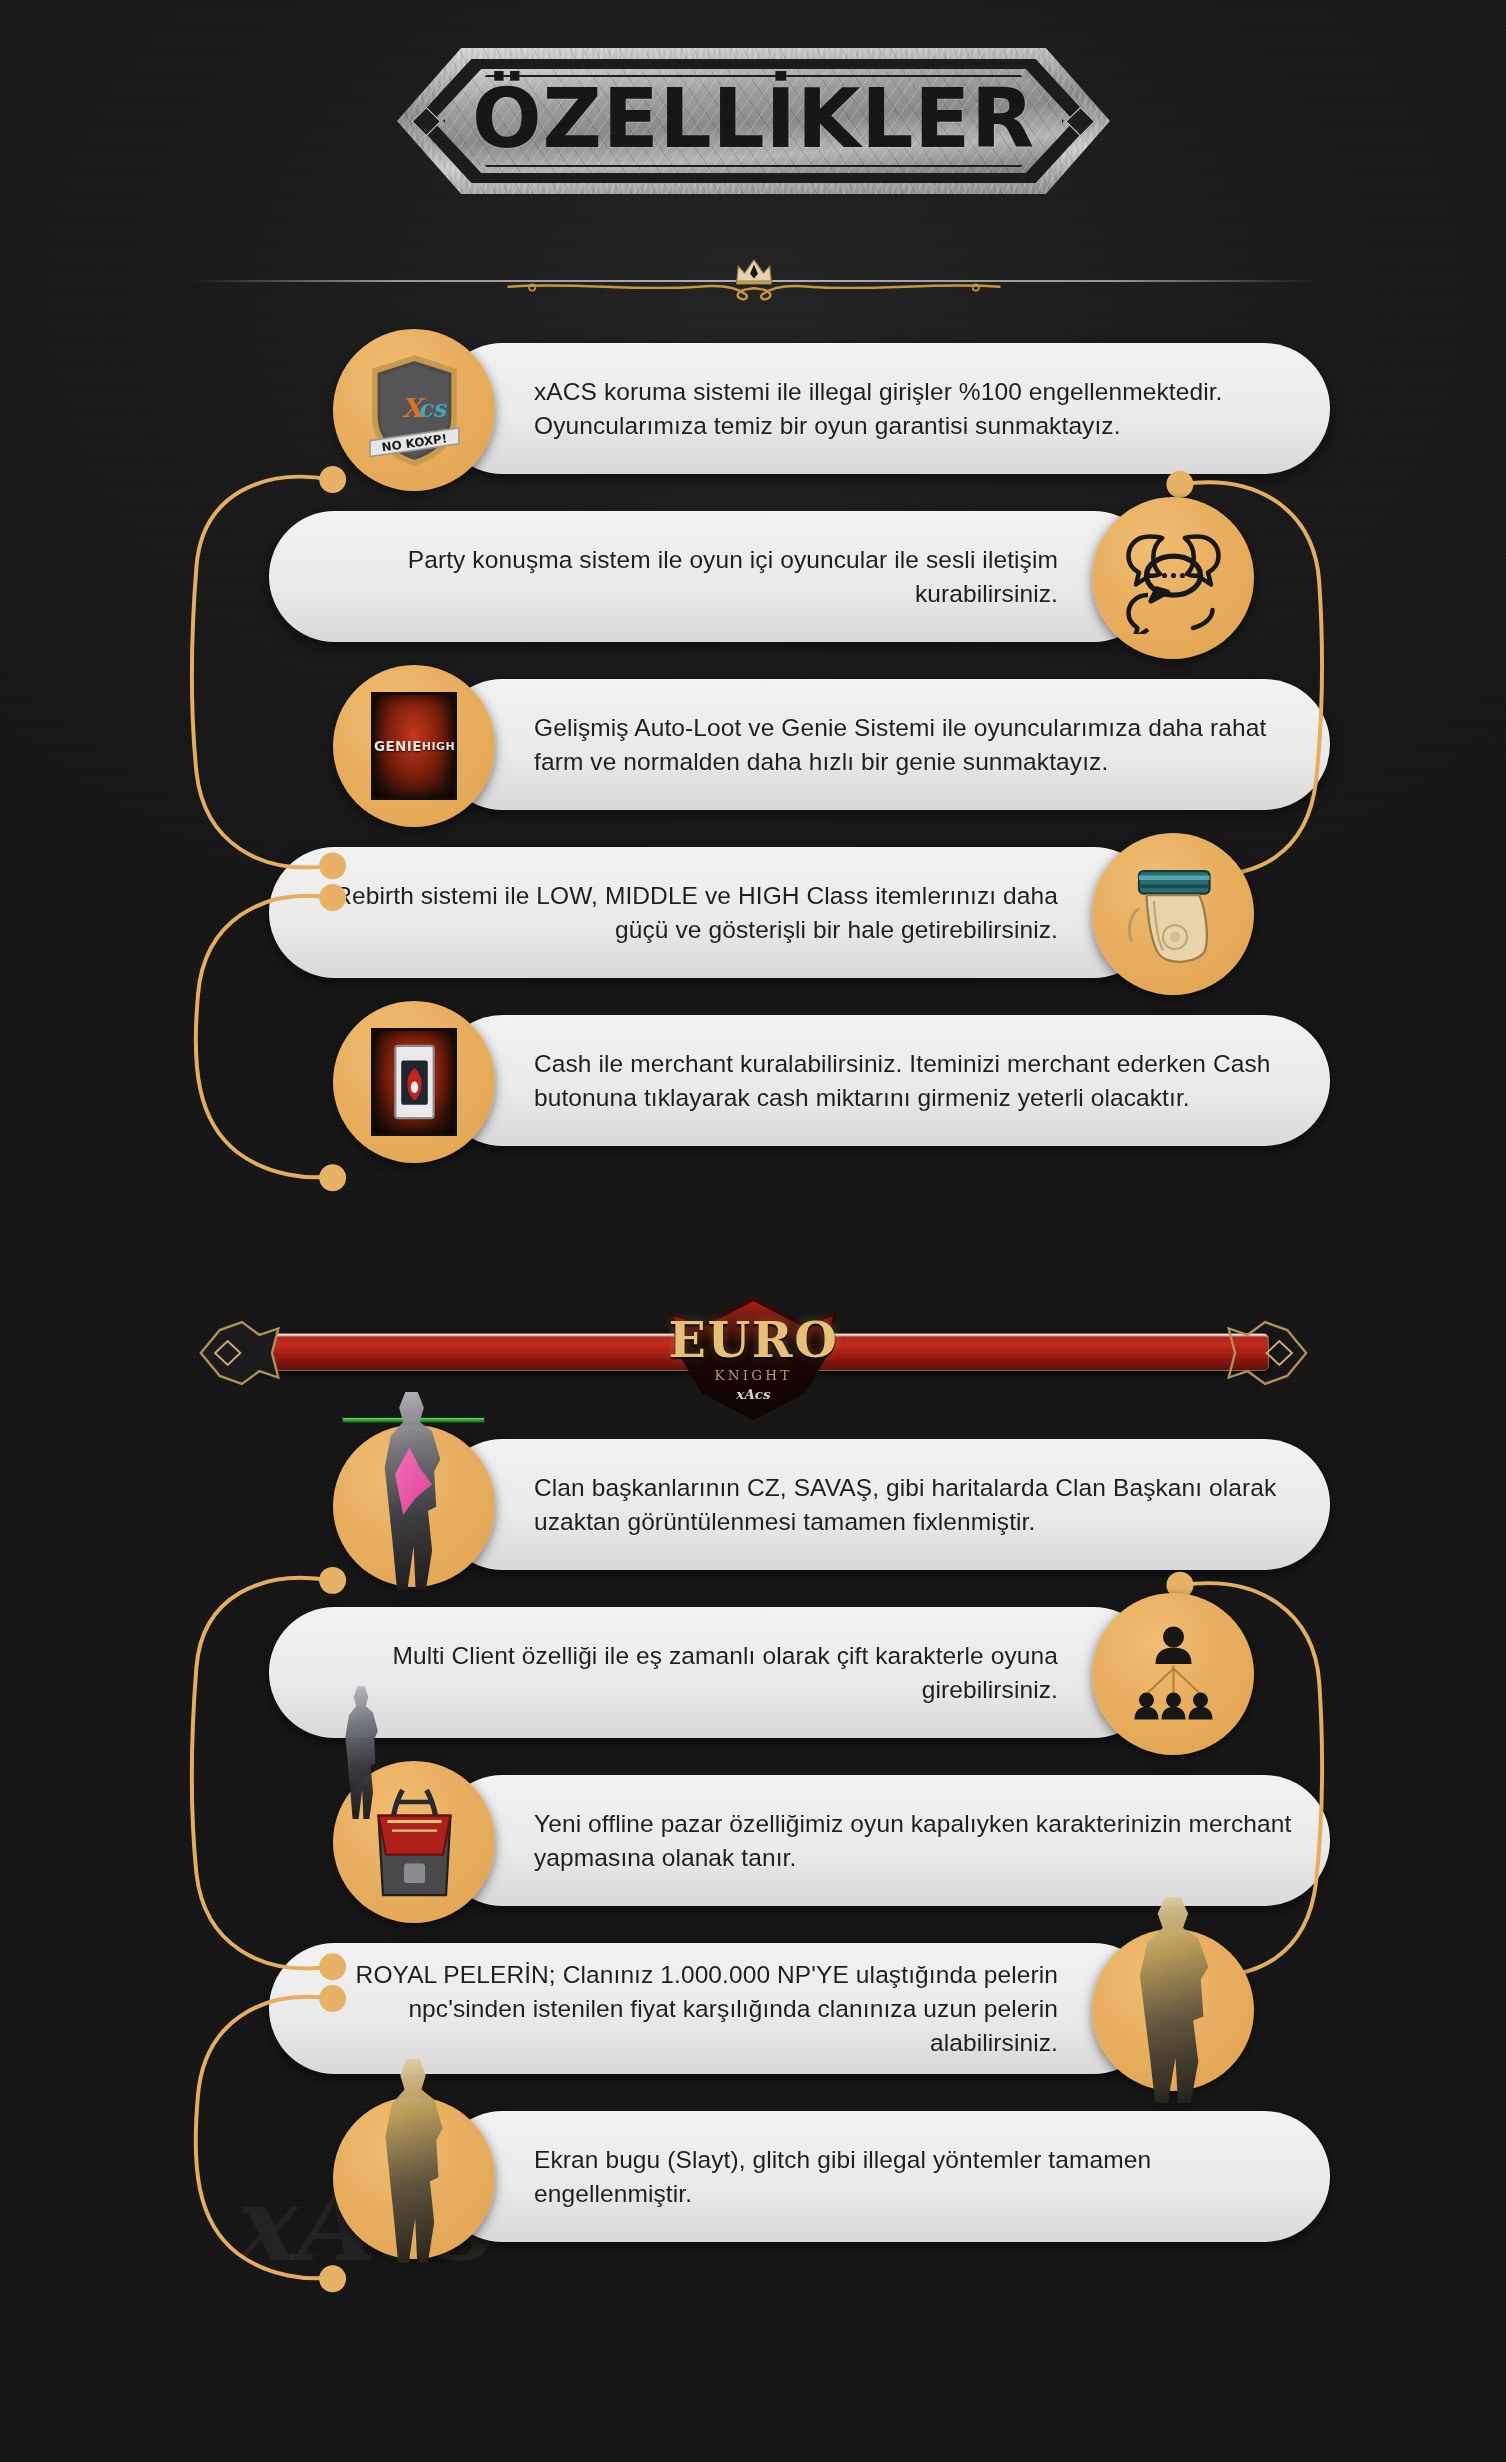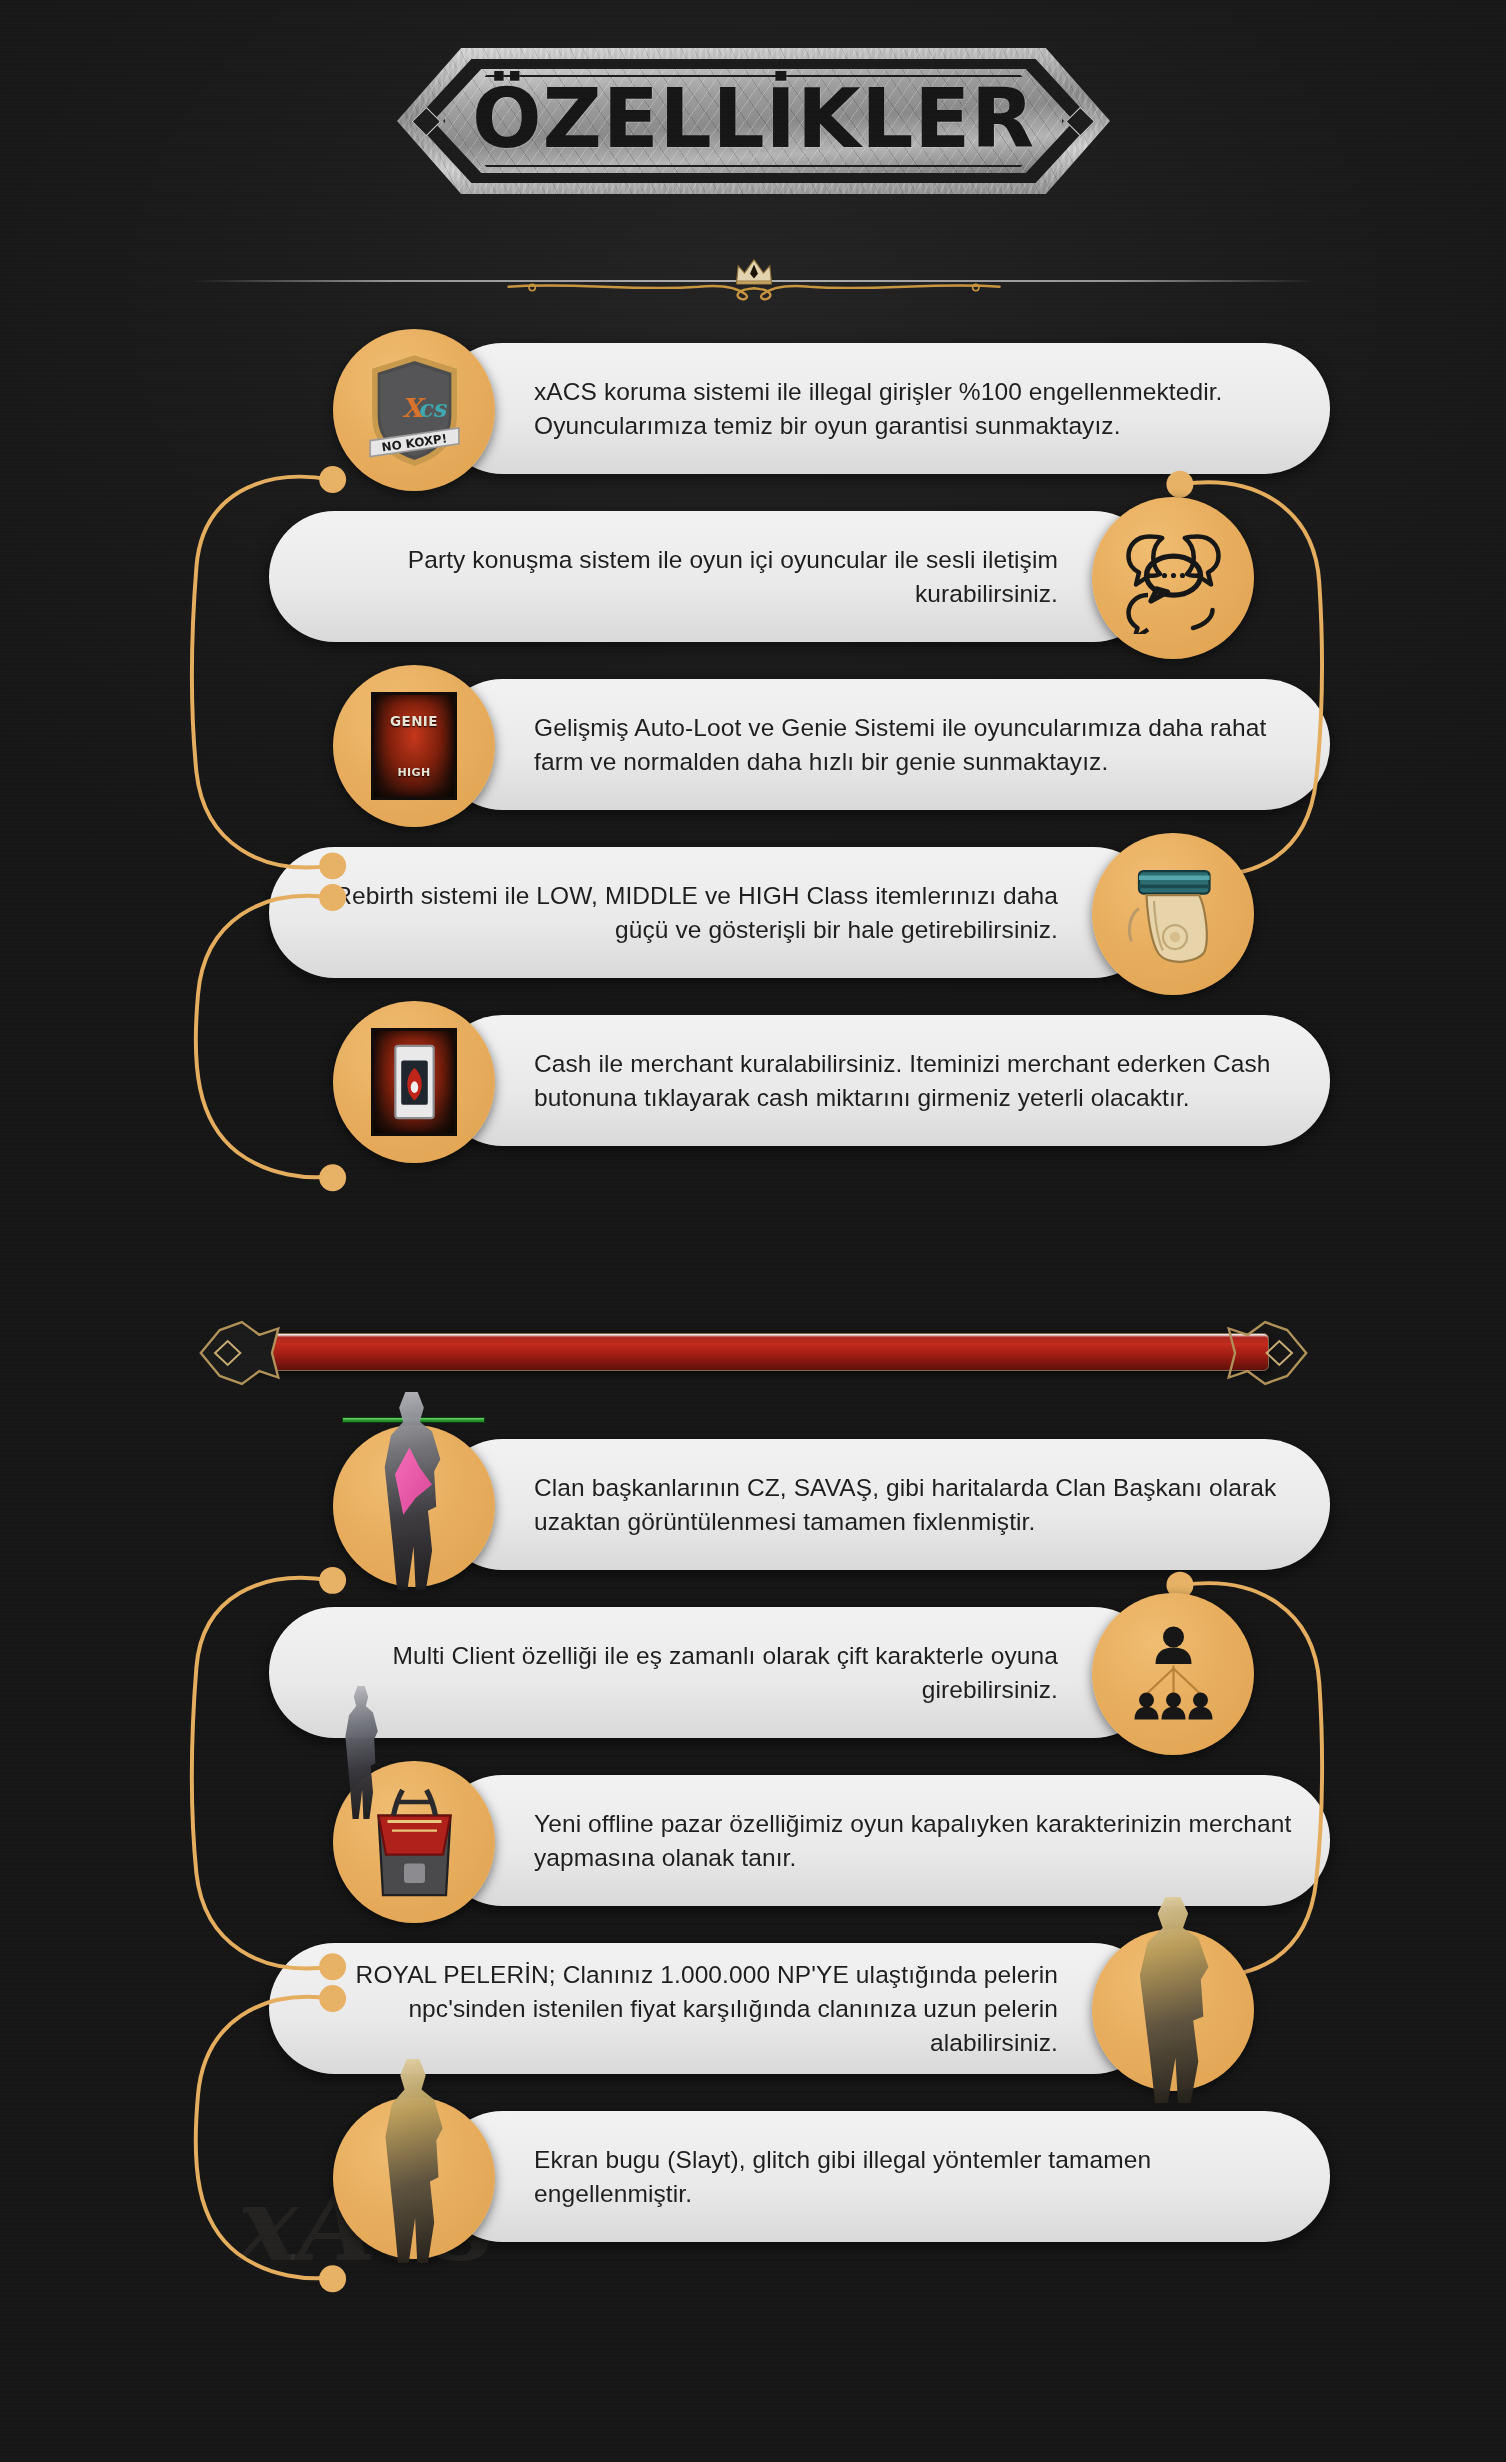--- a/index.html
+++ b/index.html
@@ -443,7 +443,7 @@
       <div class="bubble">
         <div class="glyph">
           <div class="art">
-            <div style="position:absolute;inset:0;display:flex;flex-direction:column;align-items:center;justify-content:space-around;">
+            <div style="position:absolute;inset:0;display:flex;flex-direction:row;align-items:center;justify-content:space-around;">
               <span class="label">GENIE</span>
               <span class="label small">HIGH</span>
             </div>

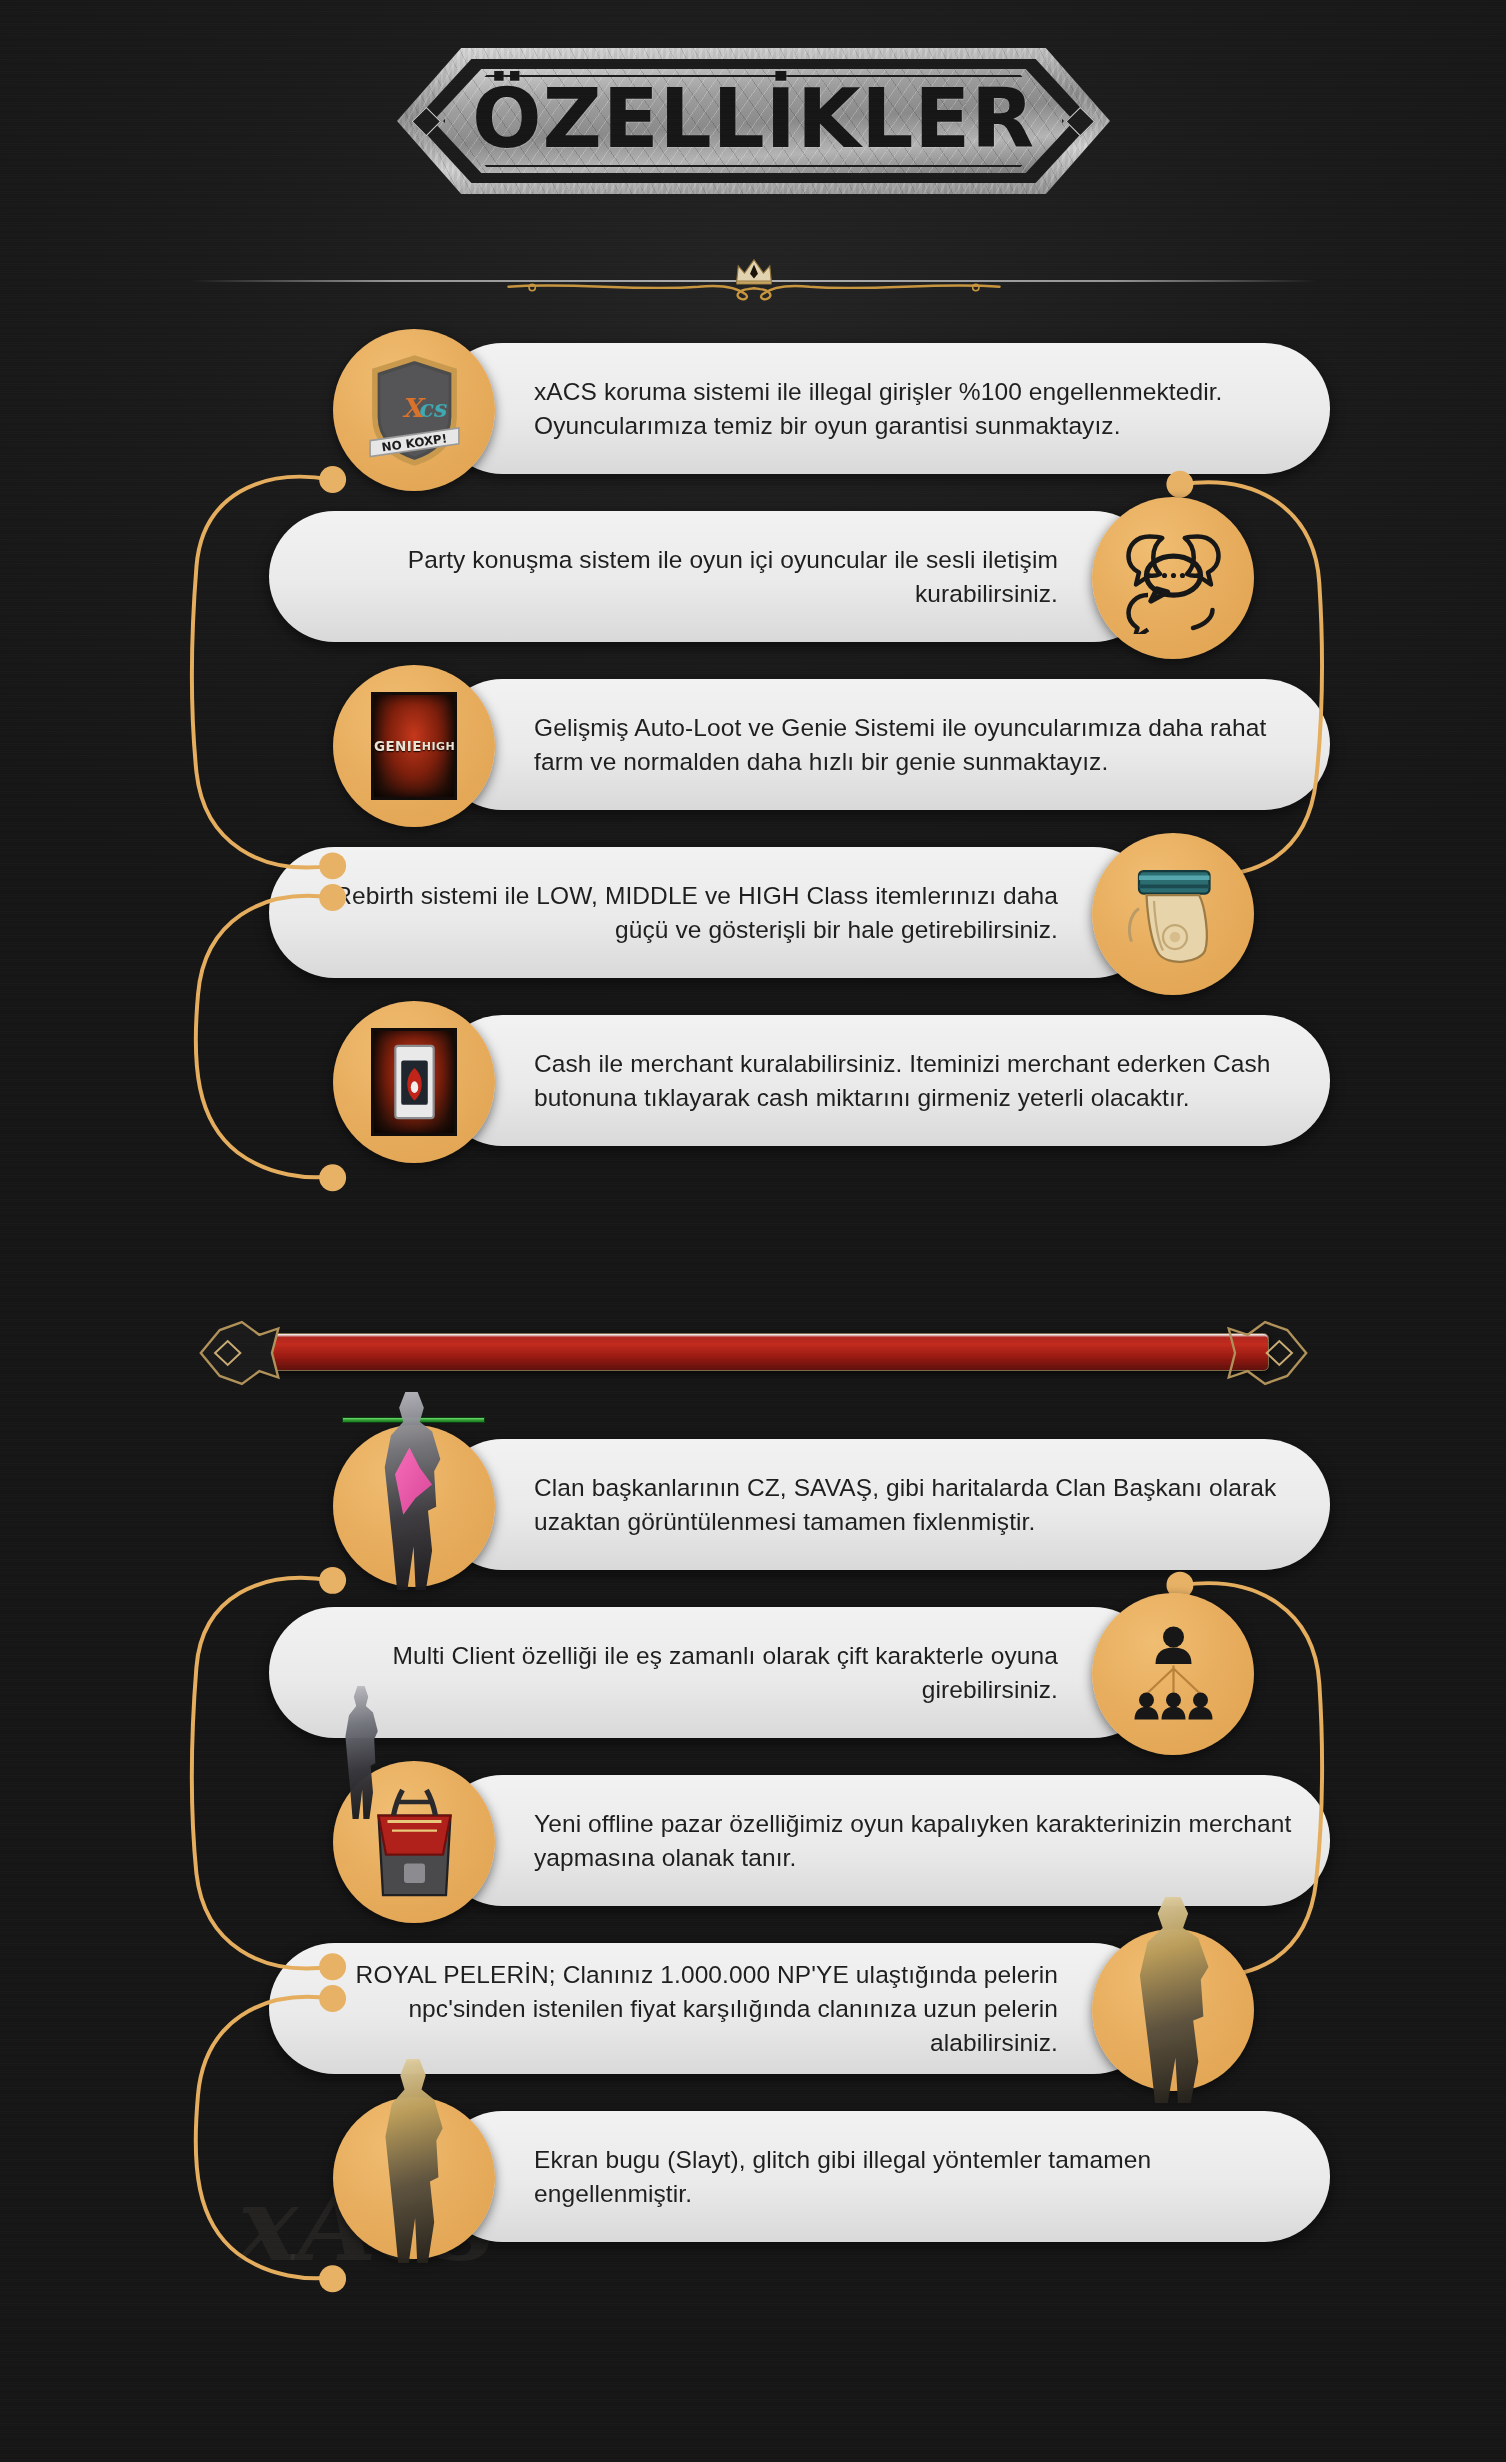--- a/index.html
+++ b/index.html
@@ -503,6 +503,12 @@
       <path d="M114 43 L90 14 L62 4 L40 20 L16 12 L24 43 L16 74 L40 66 L62 82 L90 72 Z" fill="none" stroke="#b09159" stroke-width="3"></path>
       <path d="M96 43 L80 28 L64 43 L80 58 Z" fill="none" stroke="#c9ab73" stroke-width="2.5"></path>
     </svg>
+    <div class="euro-crest">
+      <div class="shape"></div>
+      <div class="euro-word">EURO</div>
+      <div class="euro-sub">KNIGHT</div>
+      <div class="euro-badge">xAcs</div>
+    </div>
   </div>
 
   <div class="health-bar"></div>

